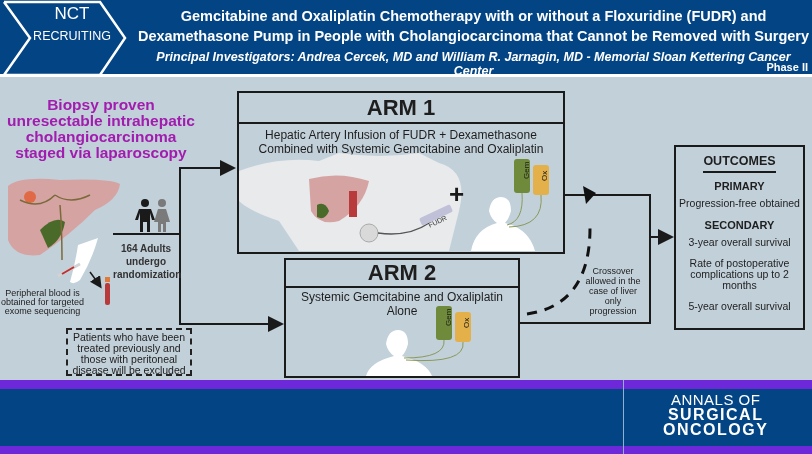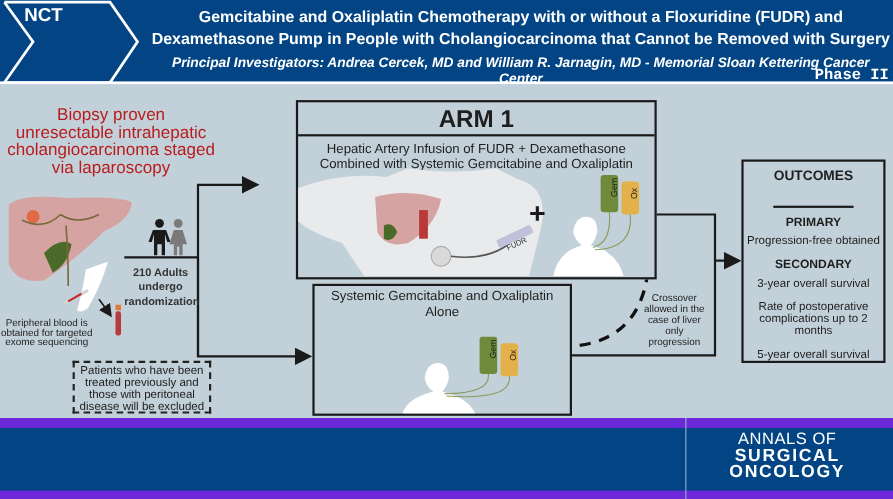--- a/index.html
+++ b/index.html
@@ -9,7 +9,7 @@
   .header { position: absolute; left: 0; top: 0; width: 812px; height: 77px; background: #034584; border-bottom: 3px solid #ffffff; }
   .nct-box { position: absolute; left: 0; top: 0; width: 130px; height: 77px; }
   .nct-box svg { position: absolute; left: 0; top: 0; }
-  .nct-text { position: absolute; left: 22px; top: 3px; width: 100px; text-align: left; color: #fff; font-weight: bold; }
+  .nct-text { position: absolute; left: 22px; top: 3px; width: 100px; text-align: center; color: #fff; font-weight: normal; }
   .nct-line1 { font-size: 17px; line-height: 22px; }
   .nct-line2 { font-size: 18px; line-height: 24px; letter-spacing: 0.5px; }
   .nct-line3 { font-size: 12.5px; line-height: 22px; }

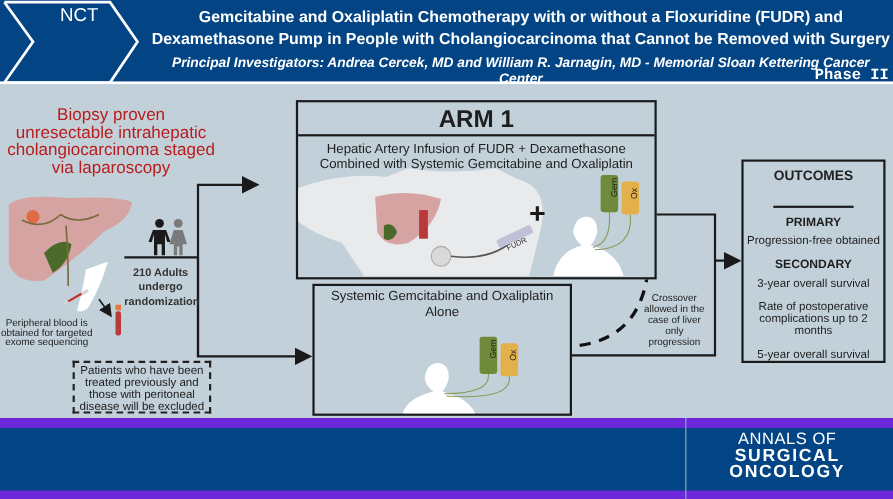--- a/index.html
+++ b/index.html
@@ -58,6 +58,7 @@
     </svg>
     <div class="nct-text">
       <div class="nct-line1">NCT</div>
+      <div class="nct-line3">RECRUITING</div>
     </div>
   </div>
   <div class="title">Gemcitabine and Oxaliplatin Chemotherapy with or without a Floxuridine (FUDR) and Dexamethasone Pump in People with Cholangiocarcinoma that Cannot be Removed with Surgery</div>

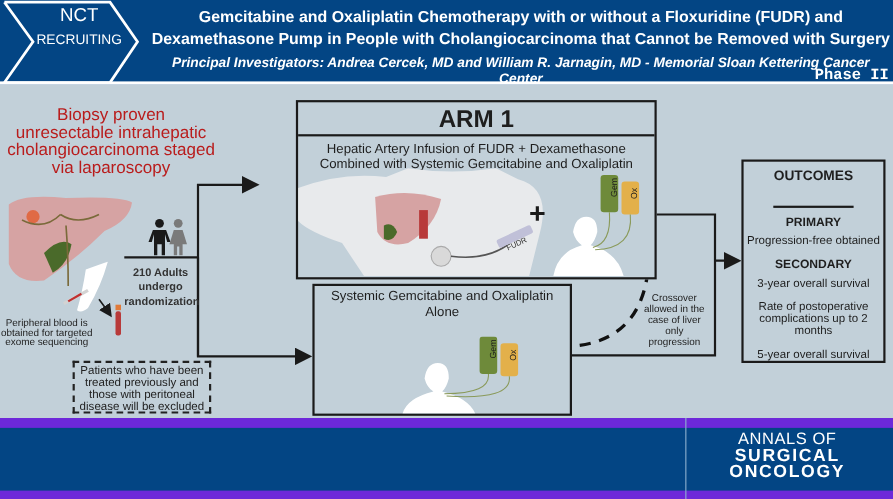--- a/index.html
+++ b/index.html
@@ -16,7 +16,7 @@
 
   .title { position: absolute; left: 135px; top: 6px; width: 677px; text-align: center; color: #fff; font-weight: bold; font-size: 14.5px; line-height: 20px; }
   .pi { position: absolute; left: 135px; top: 50px; width: 677px; text-align: center; color: #fff; font-weight: bold; font-style: italic; font-size: 12.5px; }
-  .phase { position: absolute; right: 4px; top: 67px; color: #034584; font-weight: bold; font-size: 14px; background: transparent; font-family: Liberation Mono, monospace; }
+  .phase { position: absolute; right: 4px; top: 67px; color: #034584; font-weight: bold; font-size: 11px; background: transparent; }
 
   .left-title { position: absolute; left: 6px; top: 97px; width: 190px; text-align: center; font-weight: normal; font-size: 15.5px; line-height: 16px; color: #b91c1c; }
 

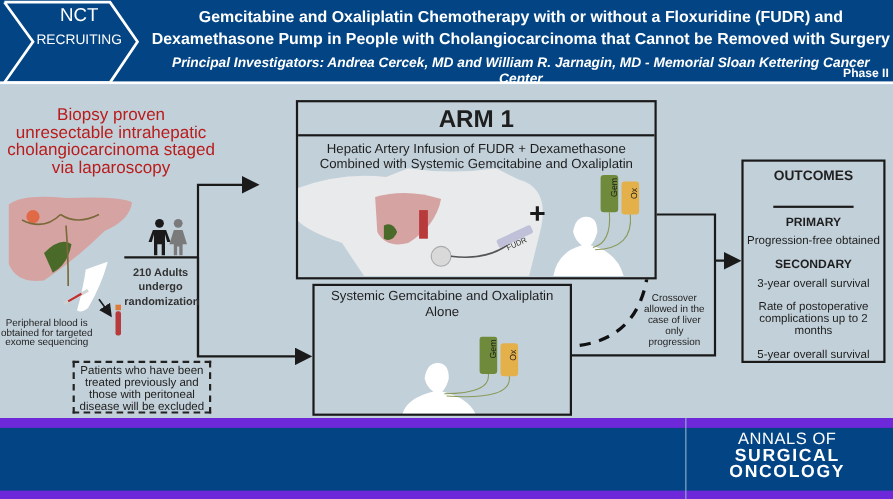--- a/index.html
+++ b/index.html
@@ -18,7 +18,7 @@
   .pi { position: absolute; left: 135px; top: 50px; width: 677px; text-align: center; color: #fff; font-weight: bold; font-style: italic; font-size: 12.5px; }
   .phase { position: absolute; right: 4px; top: 67px; color: #034584; font-weight: bold; font-size: 11px; background: transparent; }
 
-  .left-title { position: absolute; left: 6px; top: 97px; width: 190px; text-align: center; font-weight: normal; font-size: 15.5px; line-height: 16px; color: #b91c1c; }
+  .left-title { position: absolute; left: 6px; top: 97px; width: 190px; text-align: center; font-weight: bold; font-size: 15.5px; line-height: 16px; color: #a21caf; }
 
   .box { position: absolute; border: 2px solid #1a1a1a; background: #c2d0d9; }
   .arm-head { border-bottom: 2px solid #1a1a1a; text-align: center; font-weight: bold; font-size: 22px; }

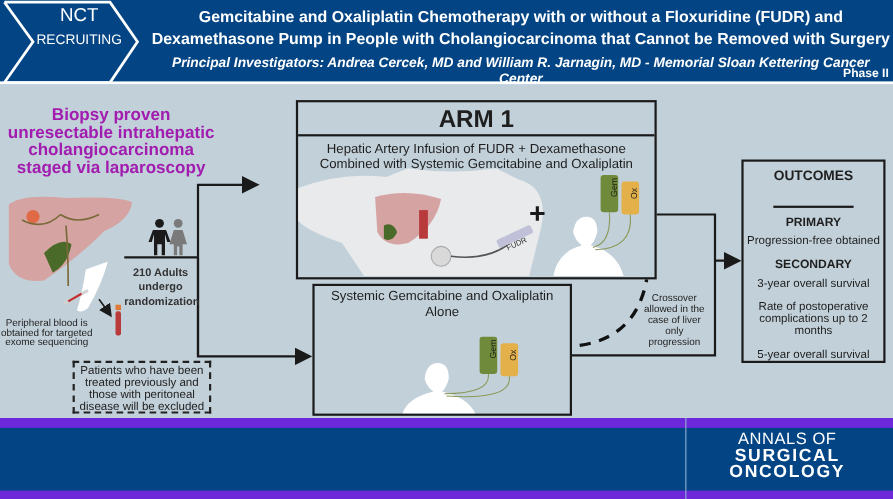--- a/index.html
+++ b/index.html
@@ -24,7 +24,7 @@
   .arm-head { border-bottom: 2px solid #1a1a1a; text-align: center; font-weight: bold; font-size: 22px; }
   .arm-desc { text-align: center; font-size: 12px; line-height: 14px; padding-top: 4px; }
 
-  .arm1 { left: 237px; top: 91px; width: 328px; height: 163px; margin-left: 32px; }
+  .arm1 { left: 237px; top: 91px; width: 328px; height: 163px; }
   .arm1 .arm-head { height: 31px; line-height: 29px; }
   .arm2 { left: 284px; top: 258px; width: 236px; height: 120px; }
   .arm2 .arm-head { height: 28px; line-height: 26px; }

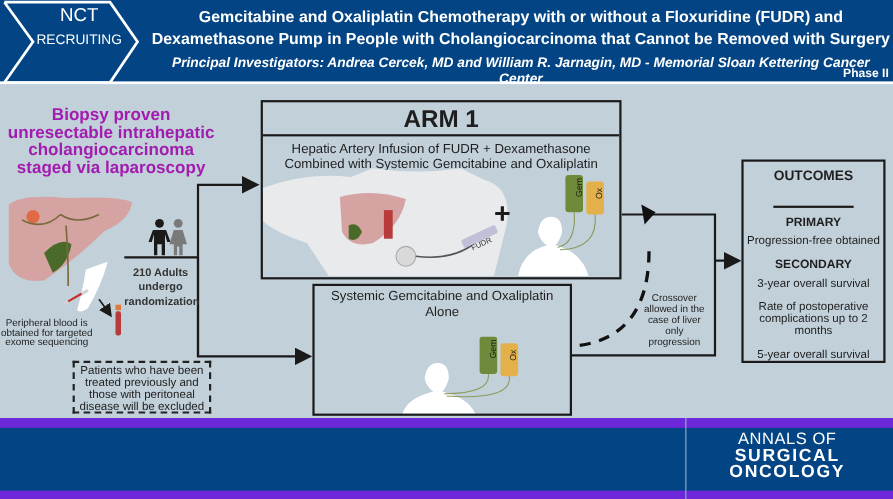--- a/index.html
+++ b/index.html
@@ -30,7 +30,7 @@
   .arm2 .arm-head { height: 28px; line-height: 26px; }
 
   .outcomes { left: 674px; top: 145px; width: 131px; height: 185px; text-align: center; padding-top: 4px; }
-  .out-title { font-weight: bold; font-size: 12.5px; display: inline-block; border-bottom: 2px solid #1a1a1a; padding-bottom: 20px; margin-bottom: 5px; }
+  .out-title { font-weight: bold; font-size: 12.5px; display: inline-block; border-bottom: 2px solid #1a1a1a; padding-bottom: 3px; margin-bottom: 5px; }
   .out-sub { font-weight: bold; font-size: 11px; margin: 2px 0 6px; }
   .out-item { font-size: 10.5px; line-height: 11px; margin-bottom: 10px; padding: 0 2px; }
 

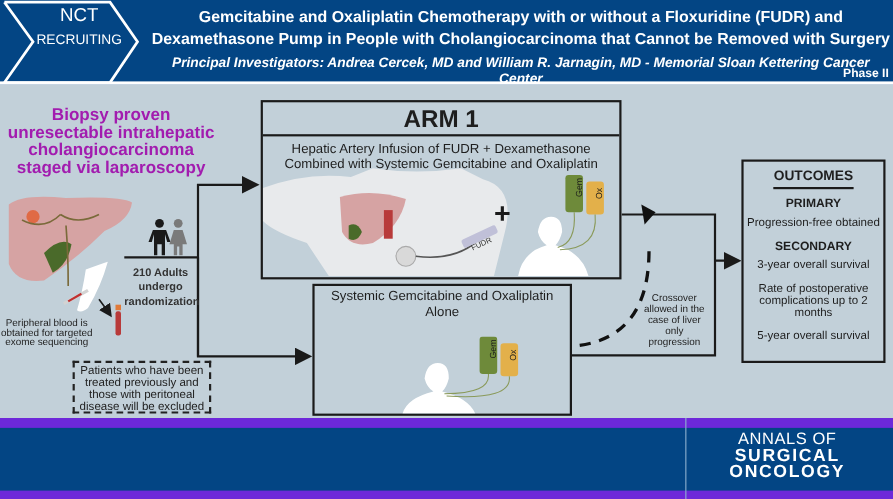--- a/index.html
+++ b/index.html
@@ -106,7 +106,7 @@
 </svg>
 
 <div class="left-title">Biopsy proven unresectable intrahepatic cholangiocarcinoma staged via laparoscopy</div>
-<div class="randomize">210 Adults undergo randomization</div>
+<div class="randomize">164 Adults undergo randomization</div>
 <div class="blood-text">Peripheral blood is obtained for targeted exome sequencing</div>
 <div class="excluded">Patients who have been treated previously and those with peritoneal disease will be excluded</div>
 

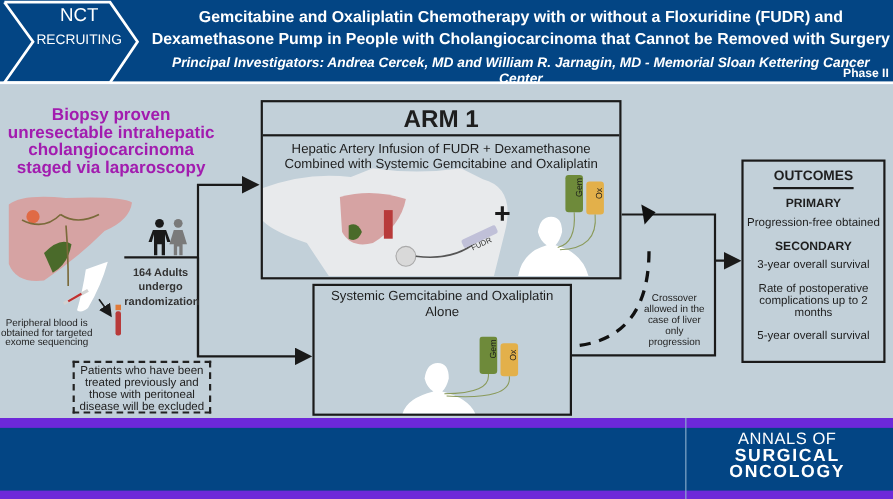--- a/index.html
+++ b/index.html
@@ -133,6 +133,7 @@
 </div>
 
 <div class="box arm2">
+  <div class="arm-head">ARM 2</div>
   <div class="arm-desc" style="padding:2px 8px 0;">Systemic Gemcitabine and Oxaliplatin Alone</div>
   <svg width="232" height="70" style="position:absolute;left:0;top:46px;">
     <path d="M100,38 Q102,24 112,24 Q122,24 122,38 Q120,46 116,50 Q140,56 146,70 L80,70 Q84,56 108,50 Q102,46 100,38 Z" fill="#ffffff"></path>

